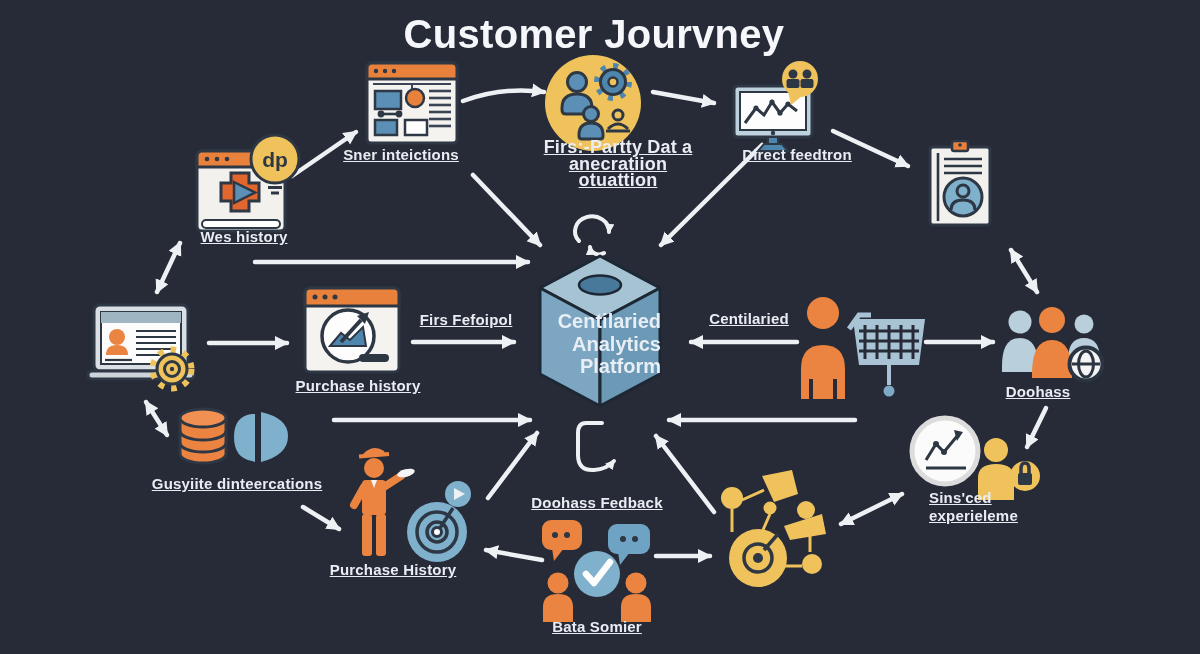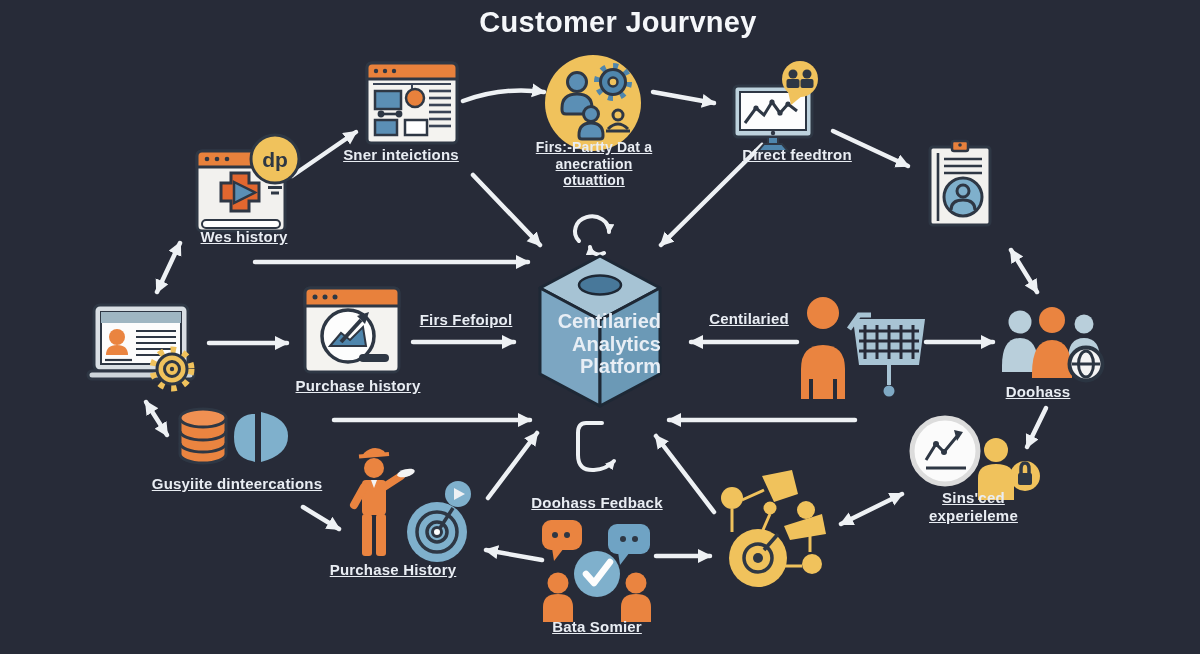--- a/index.html
+++ b/index.html
@@ -10,8 +10,8 @@
        color:#e9edf3;font-weight:700;font-size:15px;line-height:18px;letter-spacing:.2px;text-decoration:underline;}
   .lbl.small{font-size:14px;line-height:16.5px;}
   .lbl.left{transform:none;text-align:center;}
-  #title{position:absolute;left:594px;top:6px;transform:translateX(-50%);
-         color:#f5f7fa;font-size:29px;font-weight:700;letter-spacing:.3px;margin-left:24px;}
+  #title{position:absolute;left:594px;top:12px;transform:translateX(-50%);
+         color:#f5f7fa;font-size:40px;font-weight:700;letter-spacing:.3px;}
   #cube-label{position:absolute;left:551px;top:310px;width:110px;color:#e8eef5;
               font-weight:700;font-size:20px;line-height:22.5px;white-space:pre-line;text-align:right;}
   svg{position:absolute;overflow:visible;}

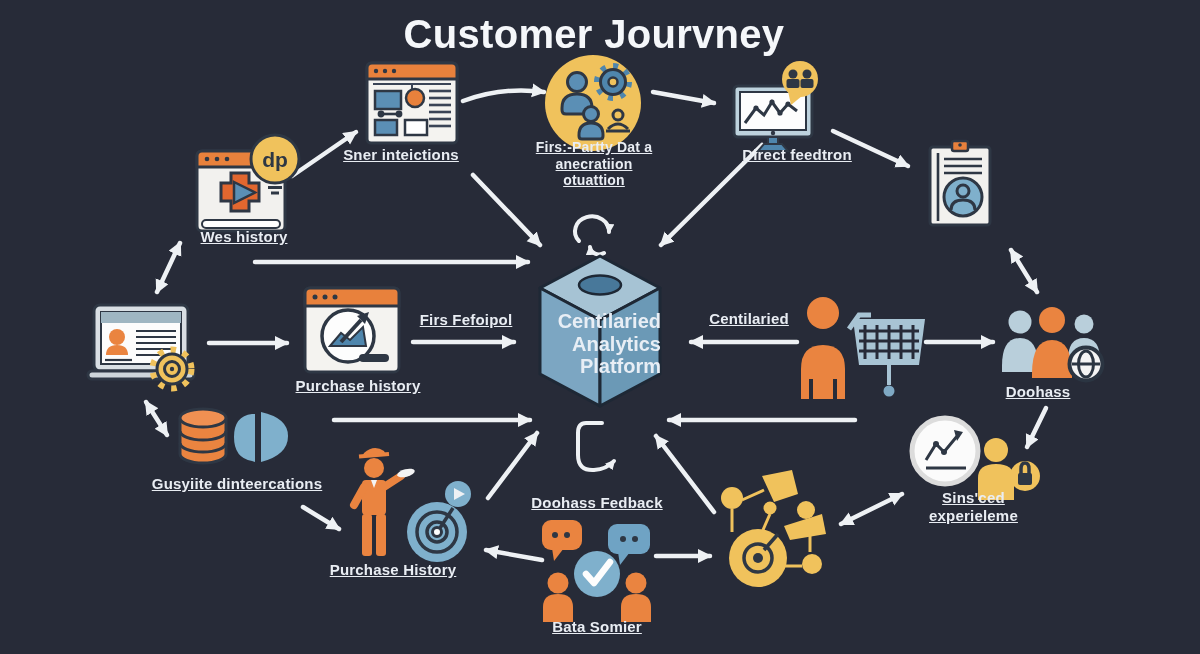--- a/index.html
+++ b/index.html
@@ -8,7 +8,7 @@
   .abs{position:absolute;}
   .lbl{position:absolute;transform:translateX(-50%);white-space:pre-line;text-align:center;
        color:#e9edf3;font-weight:700;font-size:15px;line-height:18px;letter-spacing:.2px;text-decoration:underline;}
-  .lbl.small{font-size:14px;line-height:16.5px;}
+  .lbl.small{font-size:18px;line-height:16.5px;margin-left:24px;}
   .lbl.left{transform:none;text-align:center;}
   #title{position:absolute;left:594px;top:12px;transform:translateX(-50%);
          color:#f5f7fa;font-size:40px;font-weight:700;letter-spacing:.3px;}

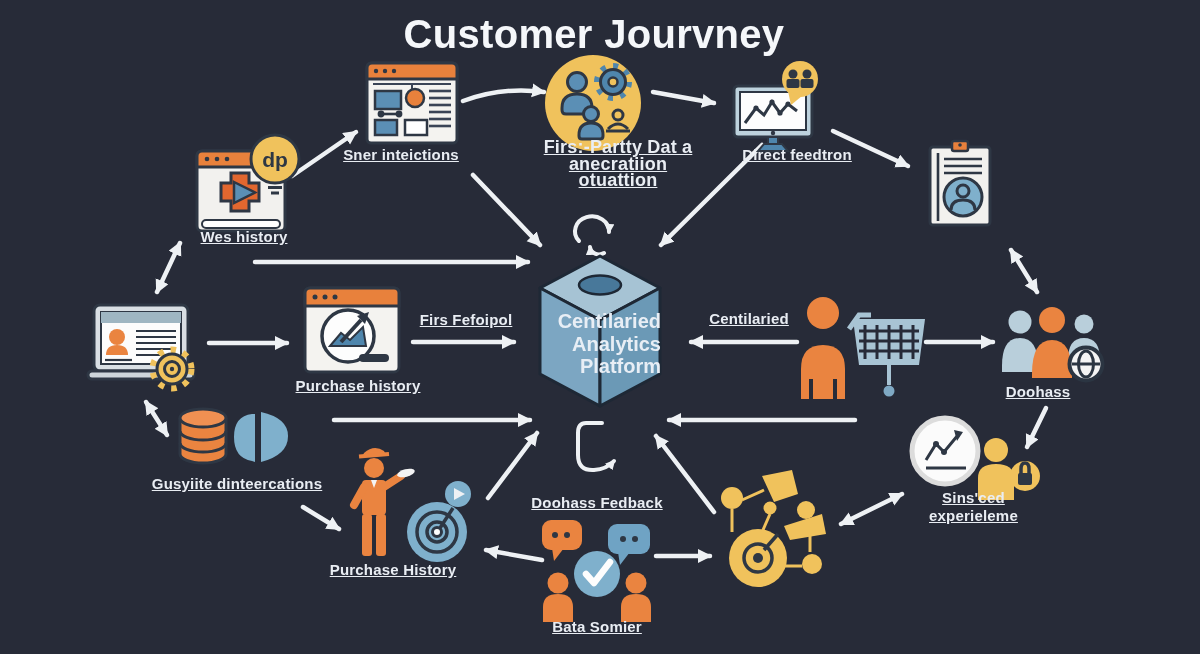--- a/index.html
+++ b/index.html
@@ -9,7 +9,7 @@
   .lbl{position:absolute;transform:translateX(-50%);white-space:pre-line;text-align:center;
        color:#e9edf3;font-weight:700;font-size:15px;line-height:18px;letter-spacing:.2px;text-decoration:underline;}
   .lbl.small{font-size:18px;line-height:16.5px;margin-left:24px;}
-  .lbl.left{transform:none;text-align:center;}
+  .lbl.left{transform:none;text-align:left;}
   #title{position:absolute;left:594px;top:12px;transform:translateX(-50%);
          color:#f5f7fa;font-size:40px;font-weight:700;letter-spacing:.3px;}
   #cube-label{position:absolute;left:551px;top:310px;width:110px;color:#e8eef5;

